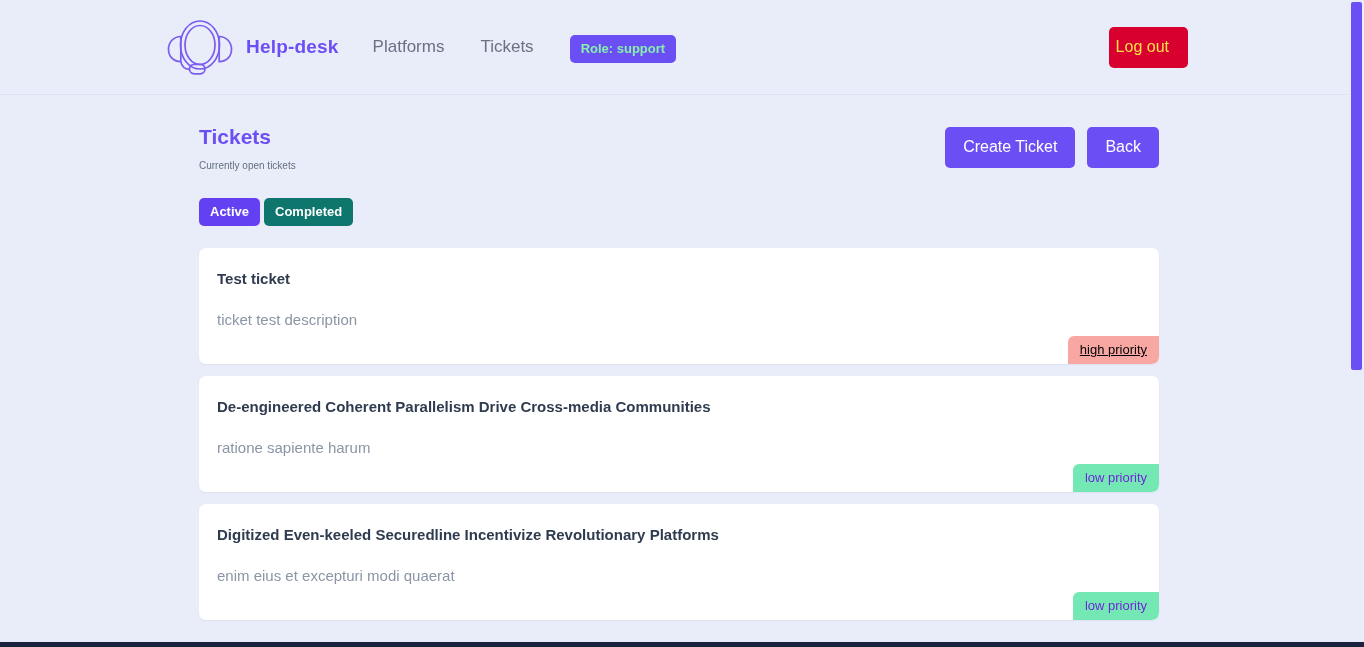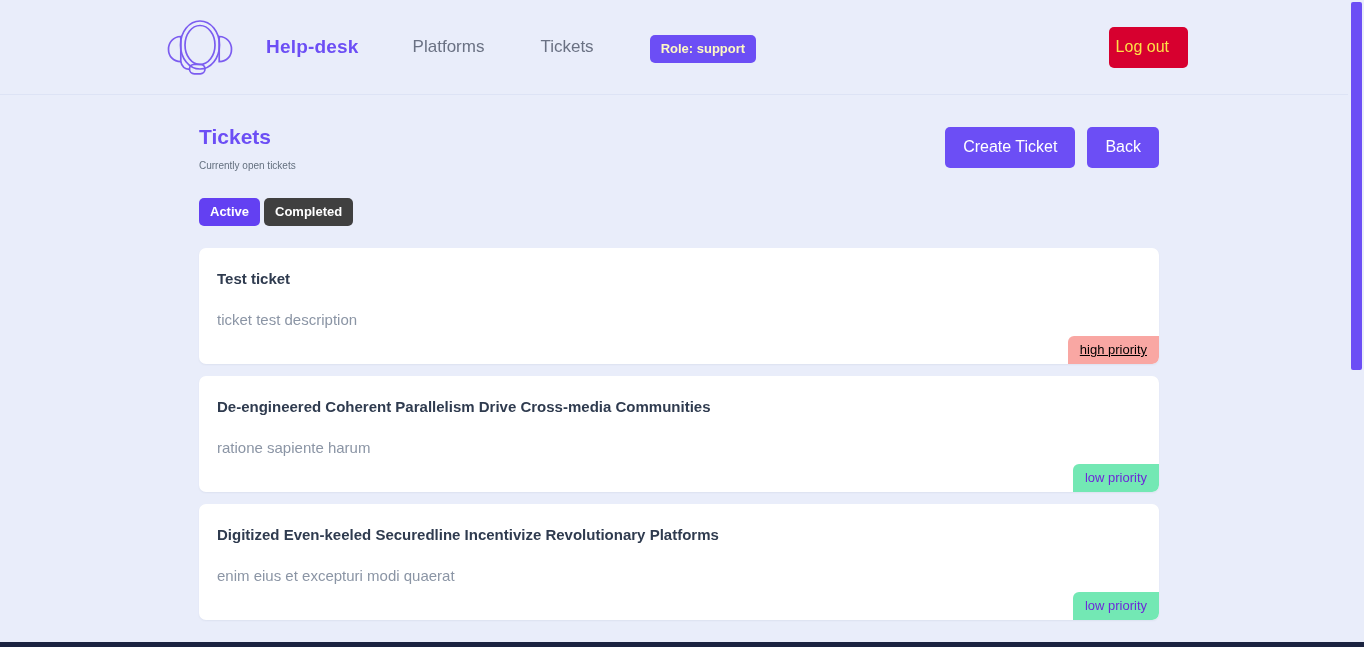--- a/index.html
+++ b/index.html
@@ -44,7 +44,6 @@
     align-items: center;
     padding: 0 160px 0 164px;
     border-bottom: 1px solid #dde3f5;
-    gap: 20px;
   }
 
   .brand-logo {

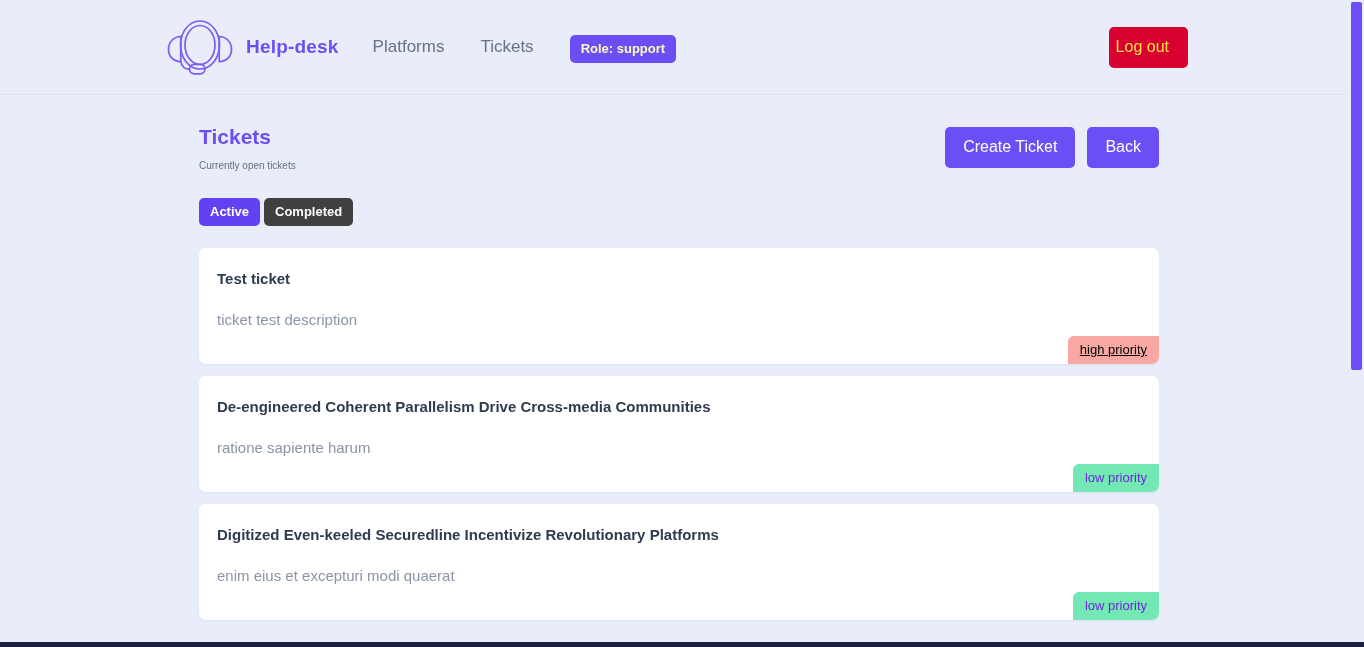--- a/index.html
+++ b/index.html
@@ -76,7 +76,7 @@
   .role-badge {
     display: inline-block;
     background: #6c4ef5;
-    color: #fef9c3;
+    color: #86efac;
     font-size: 13px;
     font-weight: bold;
     padding: 6px 11px 7px 11px;

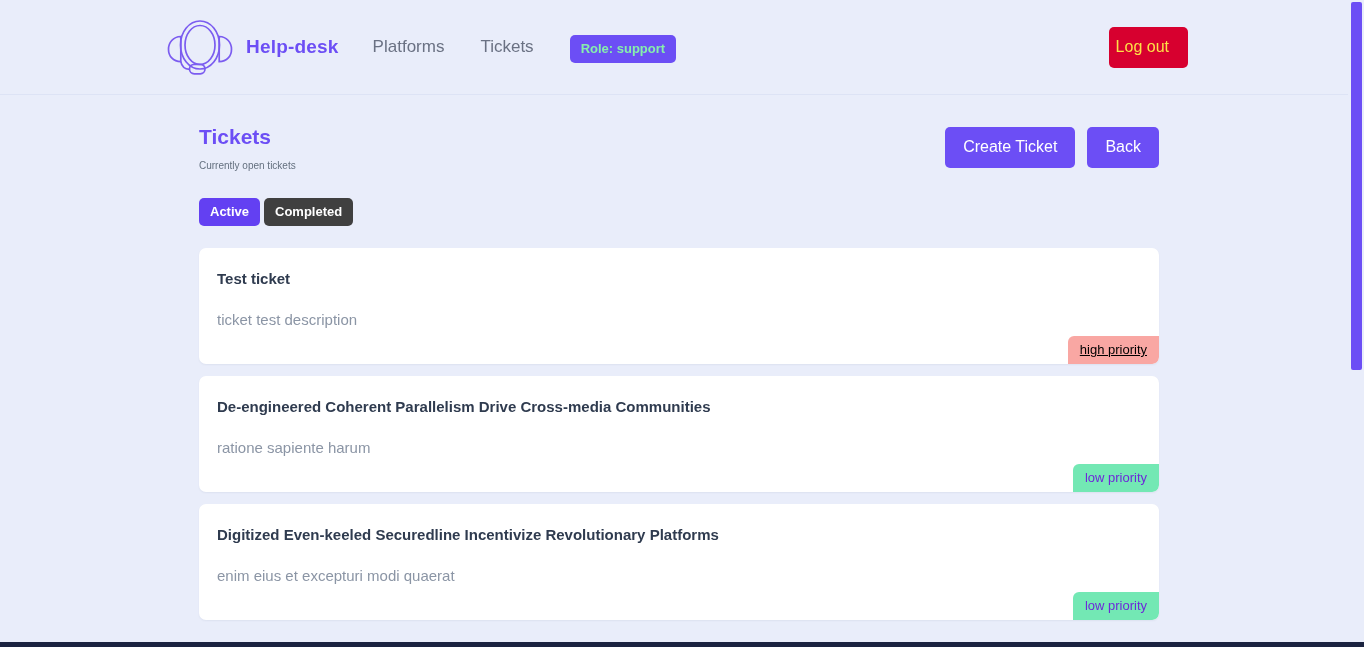--- a/index.html
+++ b/index.html
@@ -149,7 +149,7 @@
   }
 
   .pill {
-    background: #404040;
+    background: #0f766e;
     color: #ffffff;
     font-size: 13px;
     font-weight: bold;

